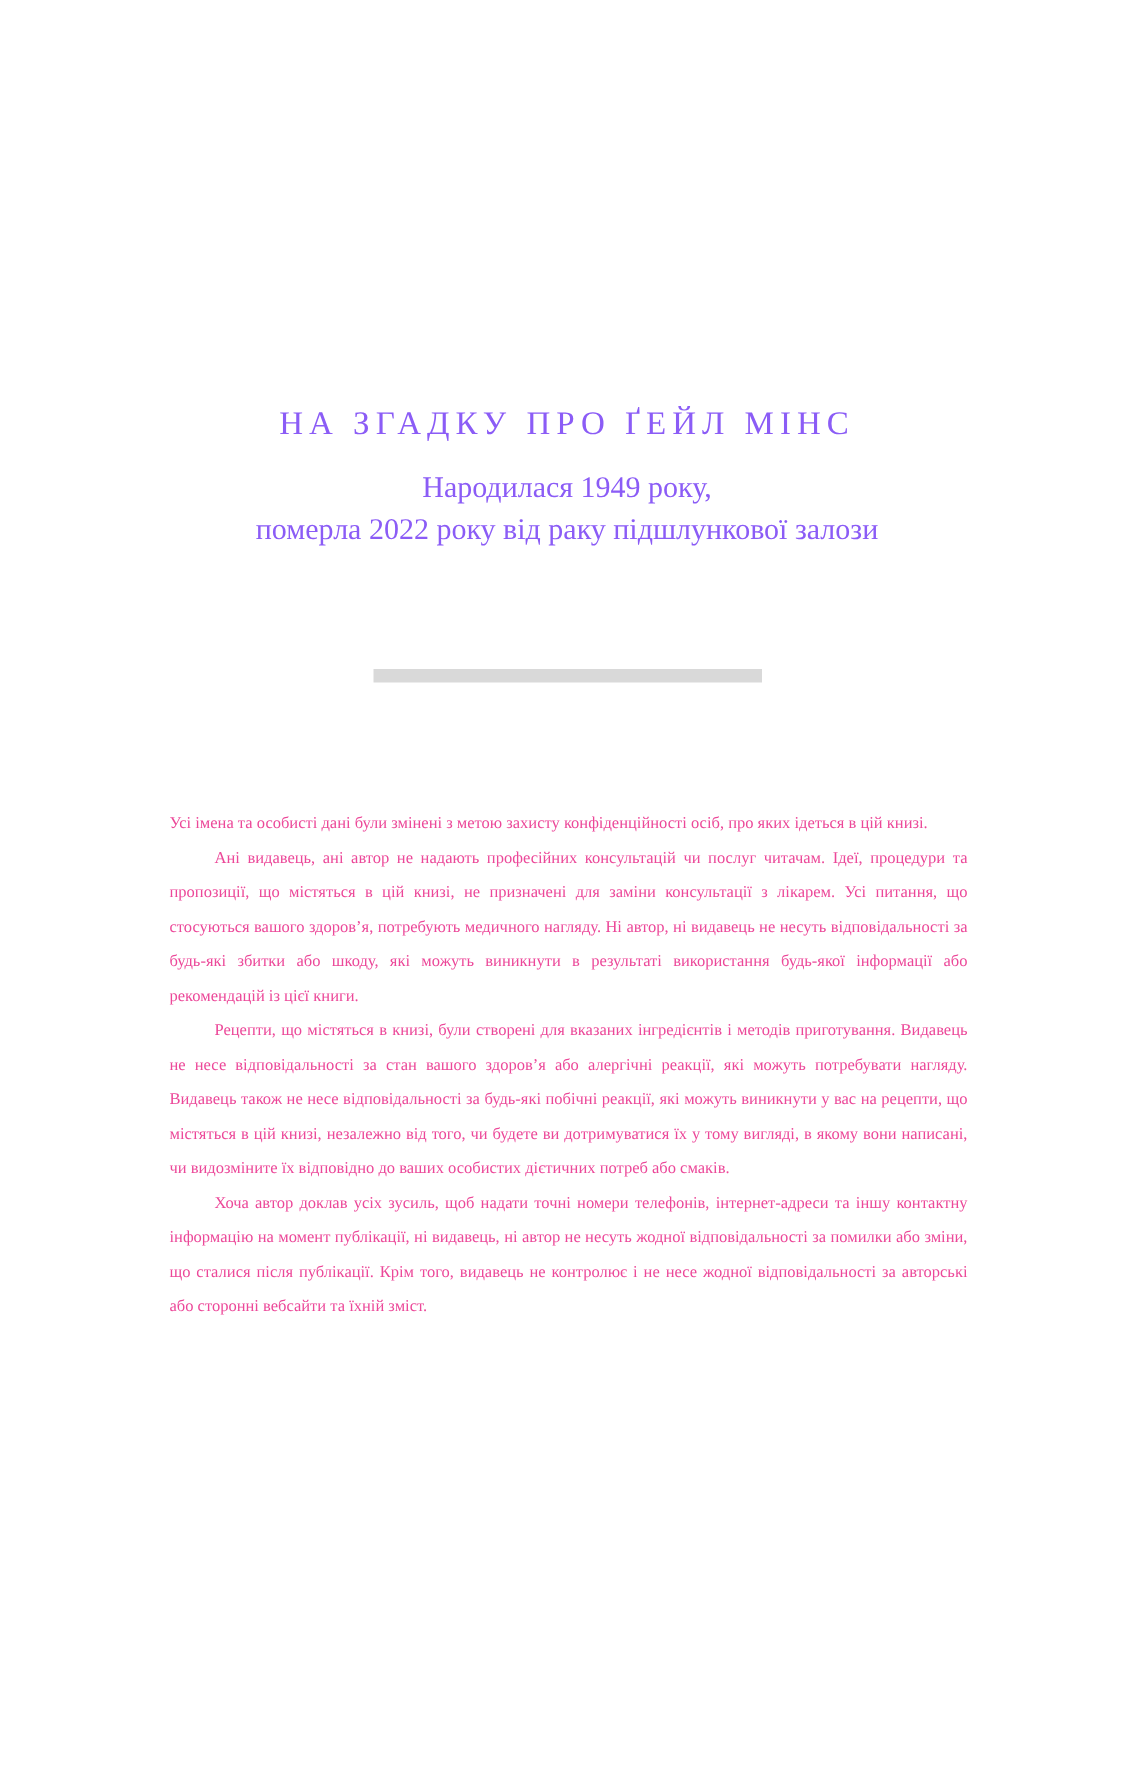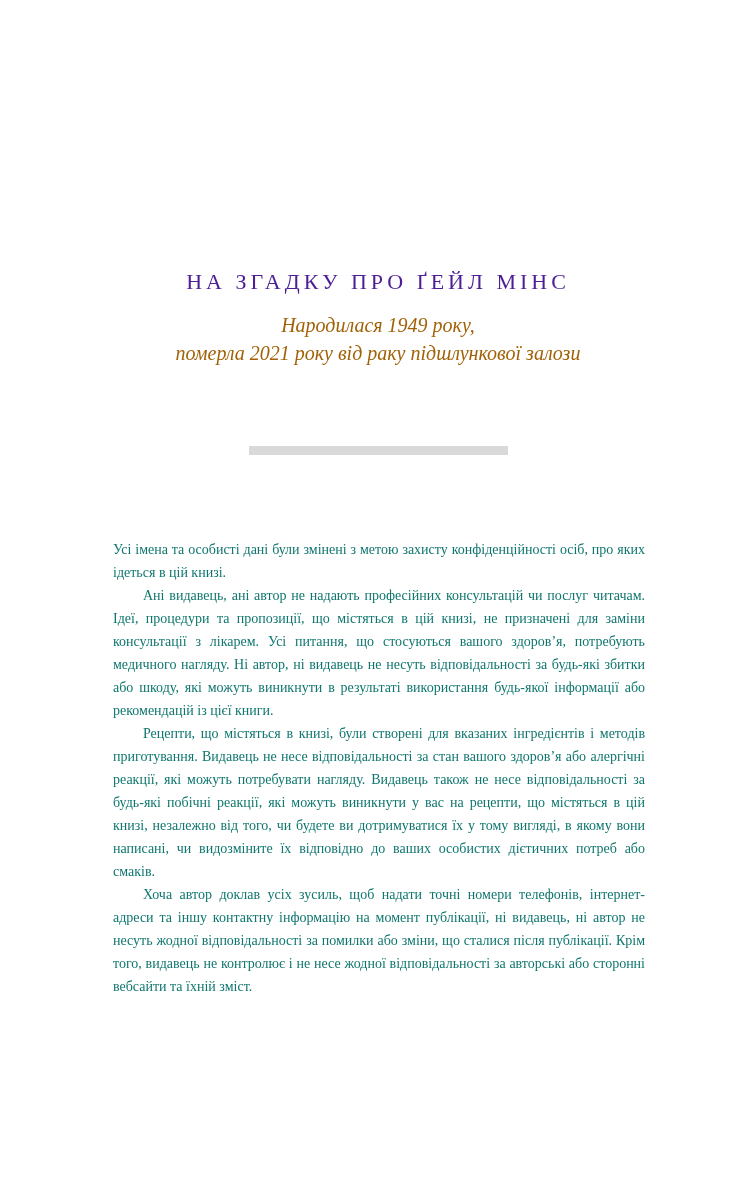--- a/index.html
+++ b/index.html
@@ -28,7 +28,7 @@
     font-weight: 400;
     letter-spacing: 4px;
     line-height: 1.2;
-    color: #4c1d95;
+    color: #8b5cf6;
     white-space: nowrap;
   }
   .dedication {

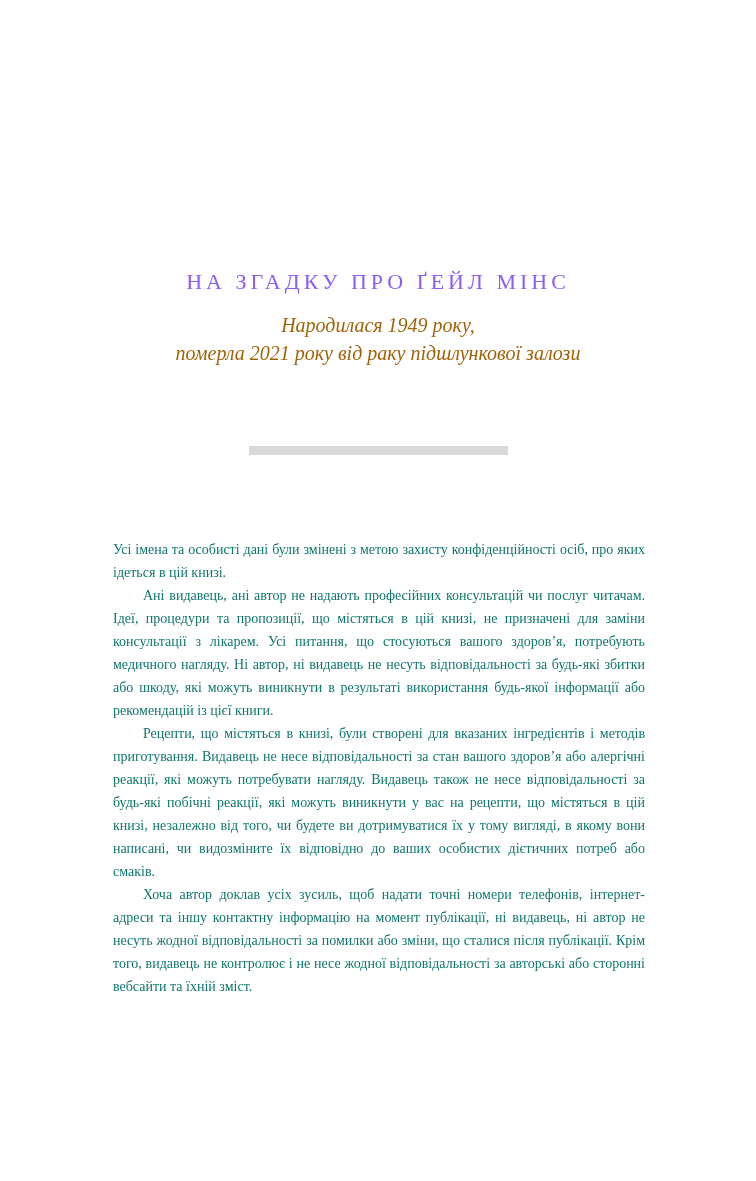--- a/index.html
+++ b/index.html
@@ -37,10 +37,9 @@
     left: 0;
     width: 100%;
     text-align: center;
-    font-style: italic;
     font-size: 20px;
     line-height: 28px;
-    color: #a16207;
+    color: #8b5cf6;
   }
   .section-divider {
     position: absolute;

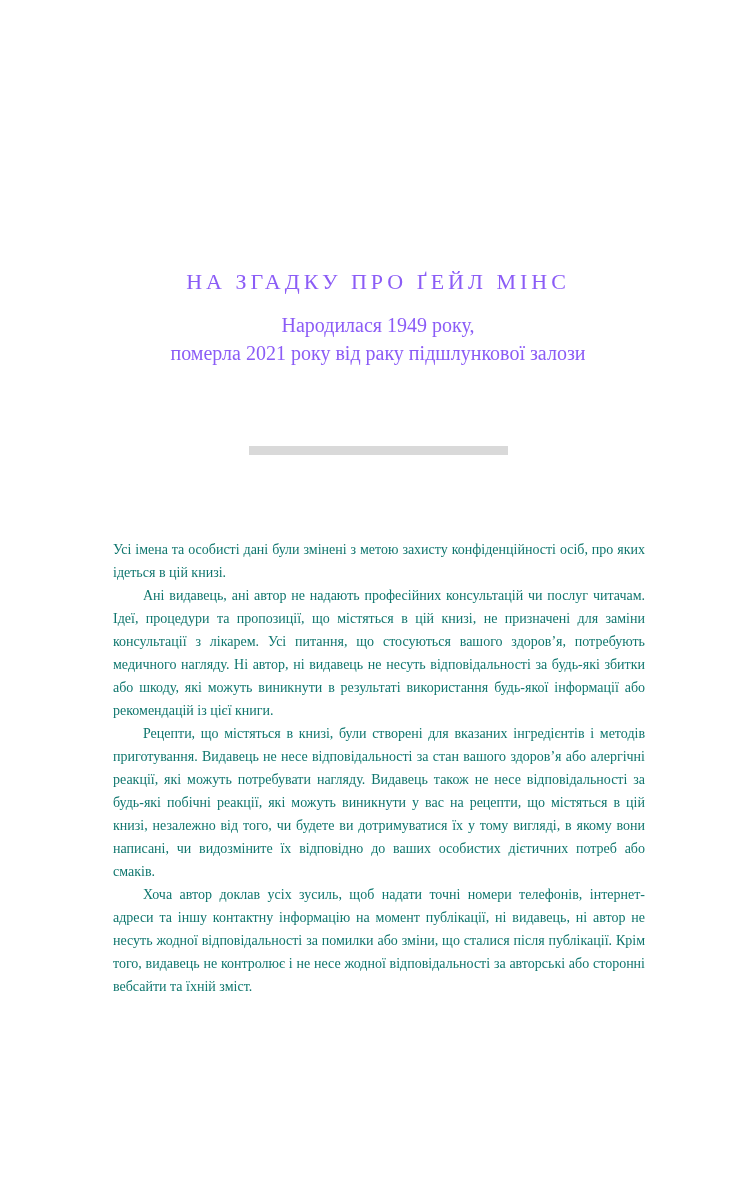--- a/index.html
+++ b/index.html
@@ -76,7 +76,7 @@
 
   <div class="dedication">
       <div>Народилася 1949 року,</div>
-      <div>померла 2021 року від раку підшлункової залози</div>
+      <div>померла 2022 року від раку підшлункової залози</div>
     </div>
 
   <div class="section-divider" style="background: rgb(217, 217, 217);"></div>

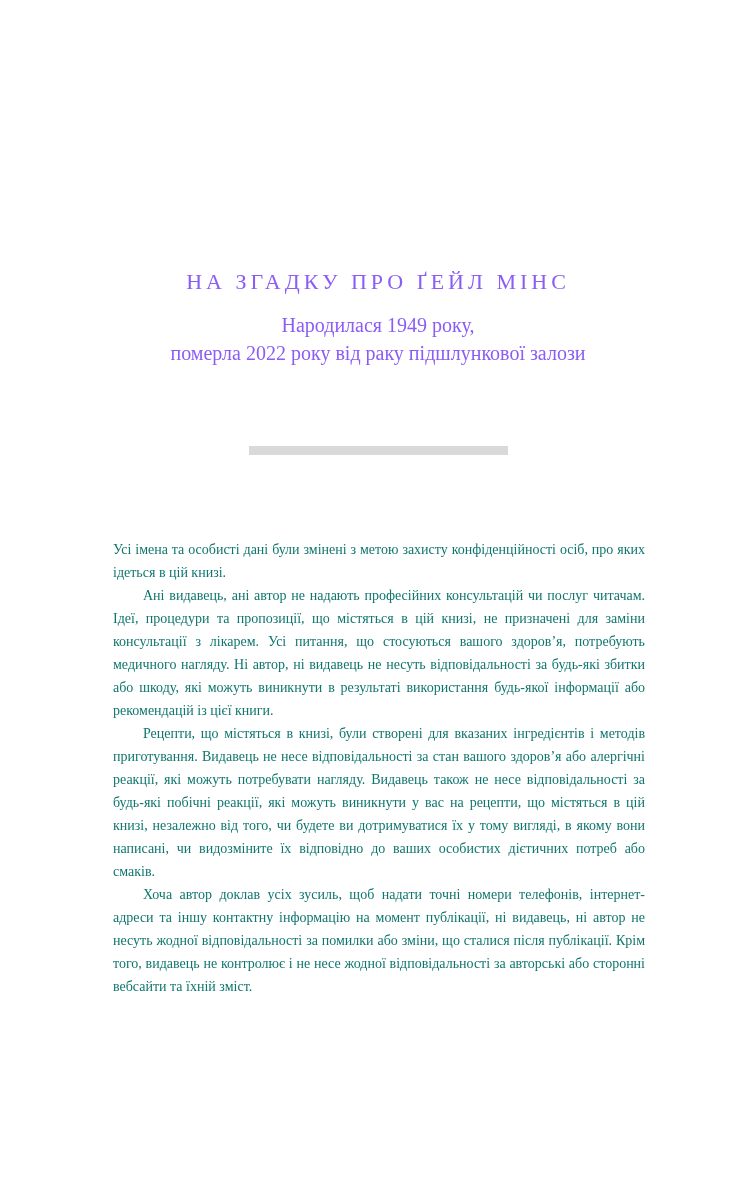--- a/index.html
+++ b/index.html
@@ -54,10 +54,10 @@
     top: 538px;
     left: 113px;
     width: 532px;
-    font-size: 14px;
+    font-size: 11px;
     line-height: 23px;
     text-align: justify;
-    color: #0f766e;
+    color: #ec4899;
     hyphens: none;
   }
   .disclaimer p {

